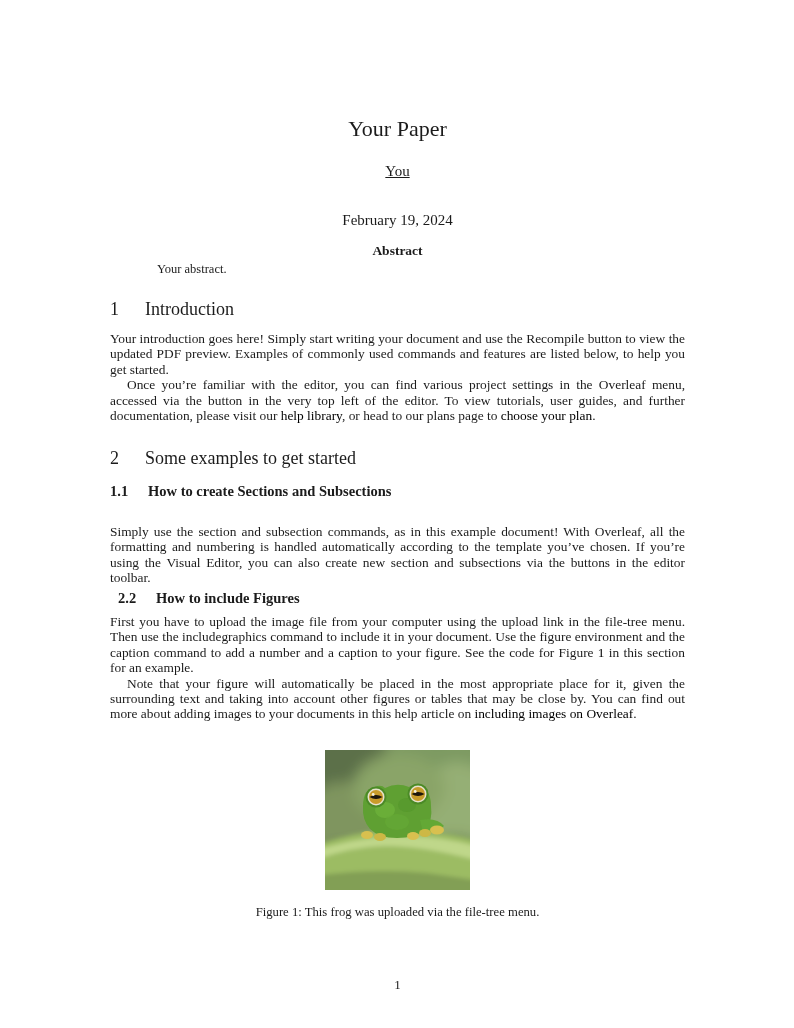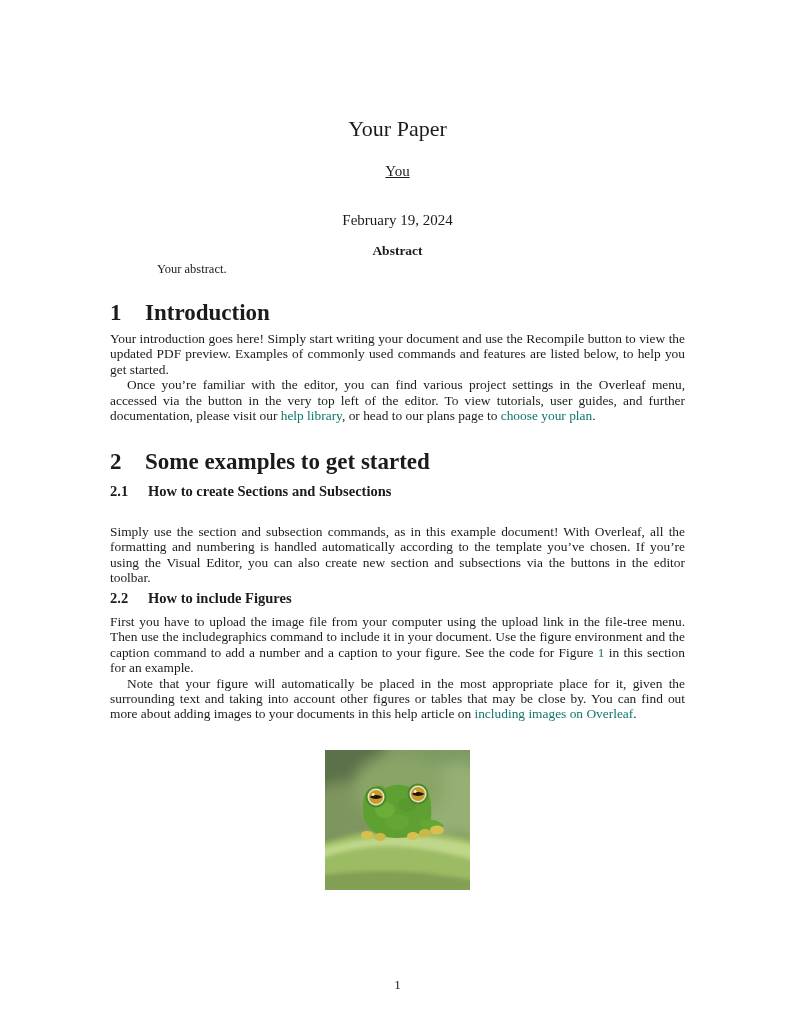--- a/index.html
+++ b/index.html
@@ -24,7 +24,7 @@
   .abstract-heading { top: 243px; font-size: 13.5px; font-weight: bold; }
   .abstract-body { top: 262px; left: 140px; width: 515px; font-size: 12.5px; text-indent: 17px; }
 
-  .sec-heading { font-size: 23px; font-weight: bold; line-height: 1.2; }
+  .sec-heading { font-size: 18px; font-weight: normal; line-height: 1.2; }
   .subsec-heading { font-size: 14.5px; font-weight: bold; line-height: 1.2; }
   .sec-num { display: inline-block; min-width: 35px; }
   .subsec-num { display: inline-block; min-width: 38px; }

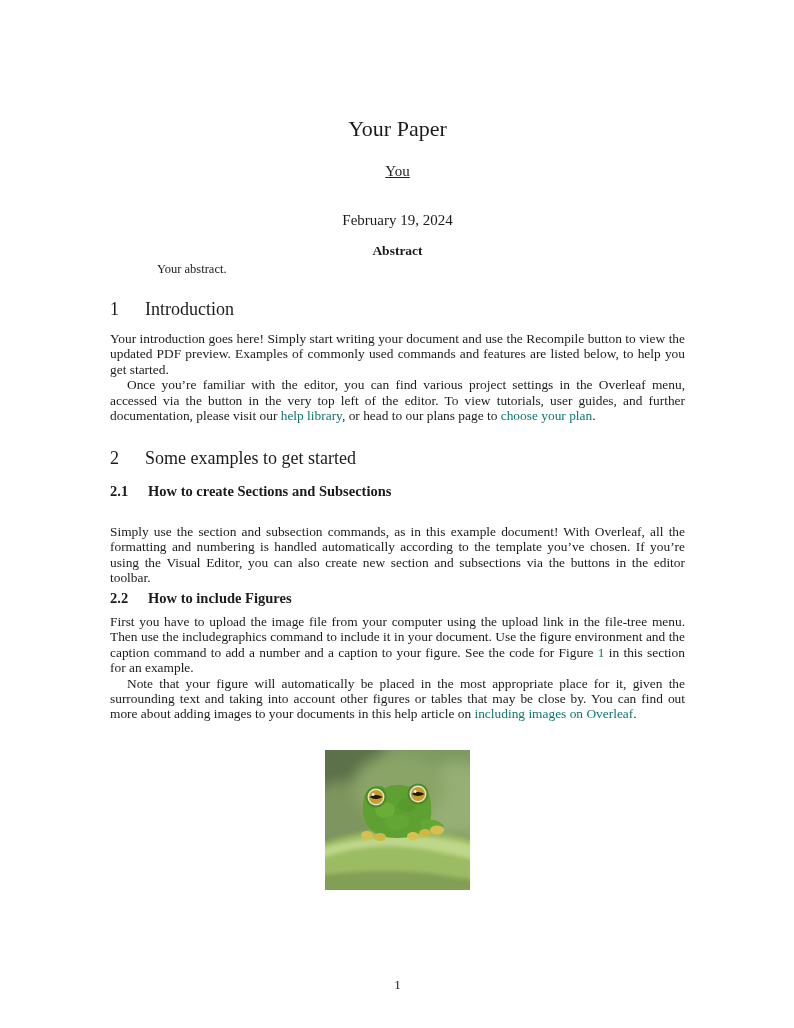--- a/index.html
+++ b/index.html
@@ -44,7 +44,7 @@
   .s22-heading { top: 590px; }
   .s22-body { top: 614px; }
 
-  a.doclink { color: #0f766e; text-decoration: none; cursor: pointer; }
+  a.doclink { color: #000000; text-decoration: none; cursor: pointer; }
 
   .figure-wrap {
     top: 750px; left: 325px; width: 145px; height: 140px;

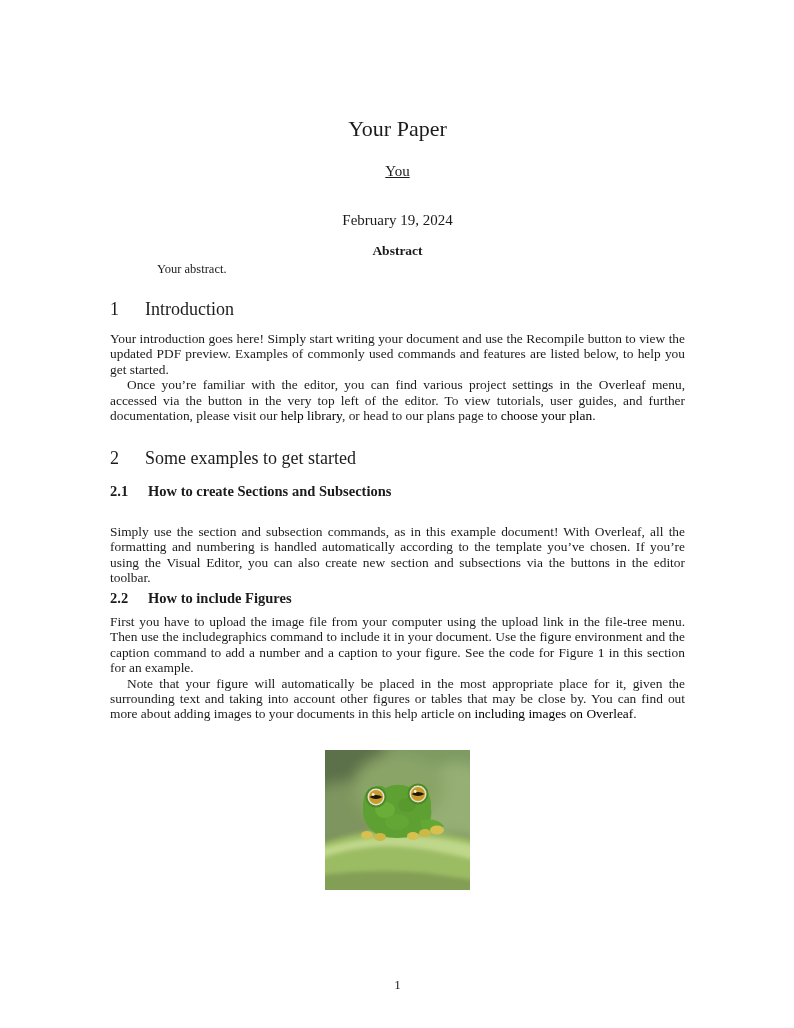--- a/index.html
+++ b/index.html
@@ -80,7 +80,7 @@
   </div>
 
   <div class="abs col subsec-heading s21-heading">
-    <span class="subsec-num">2.1</span><span>How to create Sections and Subsections</span>
+    <span class="subsec-num">1.1</span><span>How to create Sections and Subsections</span>
   </div>
 
   <div class="abs col body-text s21-body">

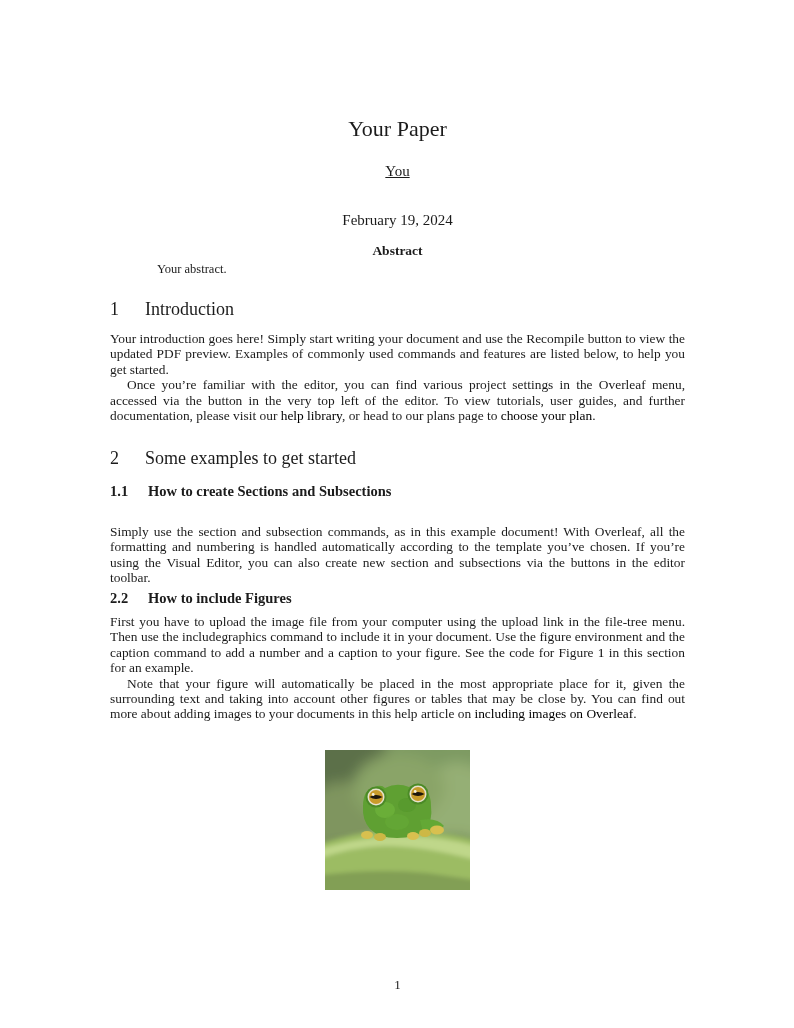--- a/index.html
+++ b/index.html
@@ -41,7 +41,7 @@
   .s2-heading { top: 448px; }
   .s21-heading { top: 483px; }
   .s21-body { top: 508px; margin-top: 16px; }
-  .s22-heading { top: 590px; }
+  .s22-heading { top: 590px; margin-left: 8px; }
   .s22-body { top: 614px; }
 
   a.doclink { color: #000000; text-decoration: none; cursor: pointer; }

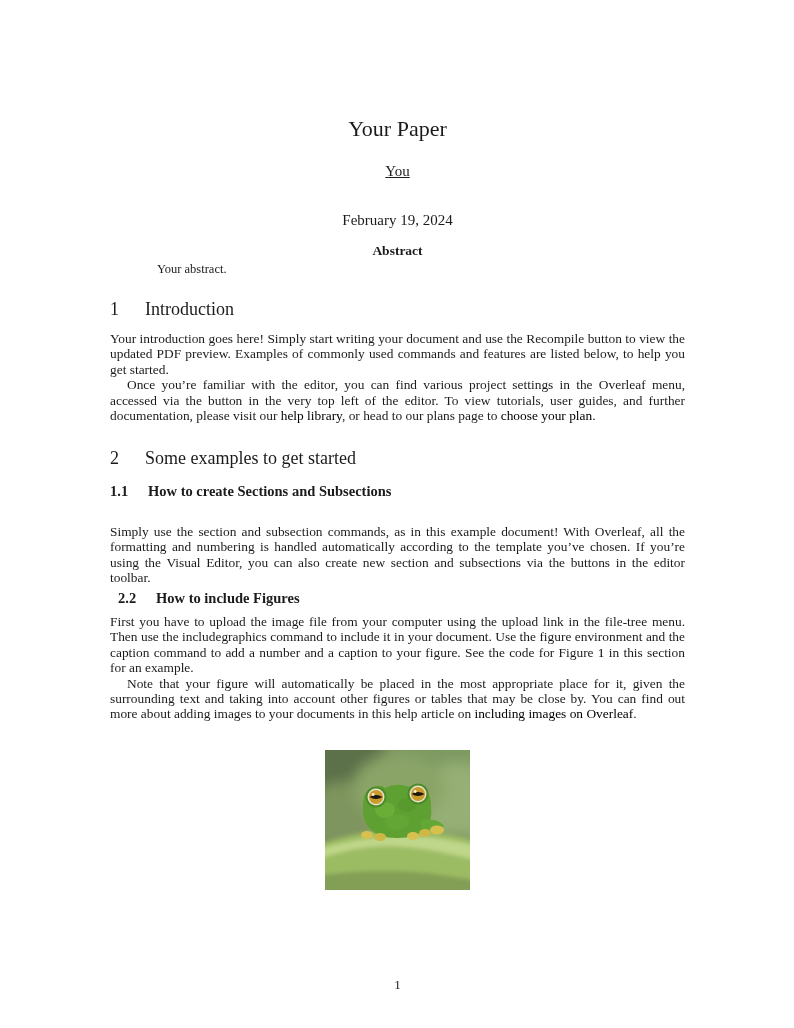--- a/index.html
+++ b/index.html
@@ -149,6 +149,7 @@
     </svg>
   </div>
 
+  <div class="abs col center figure-caption">Figure 1: This frog was uploaded via the file-tree menu.</div>
 
   <div class="abs col center page-number">1</div>
 

